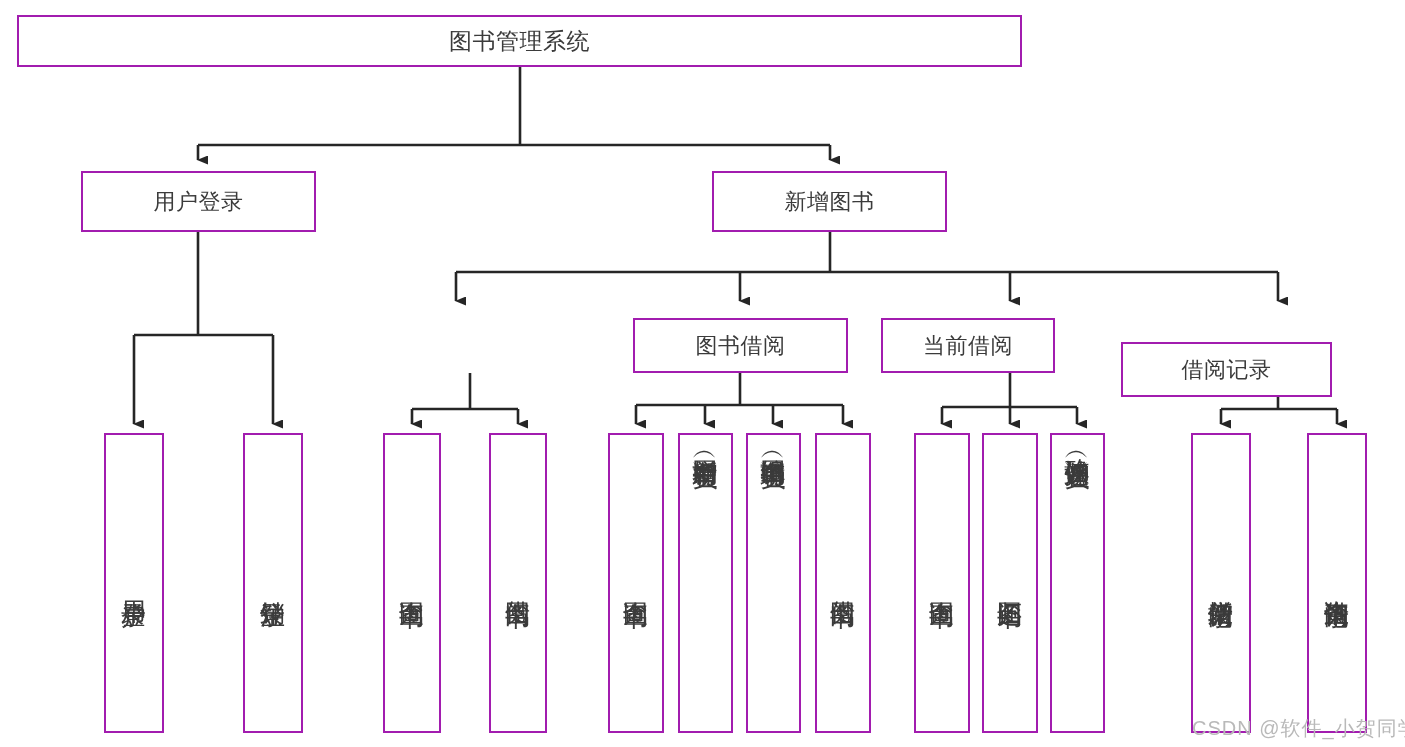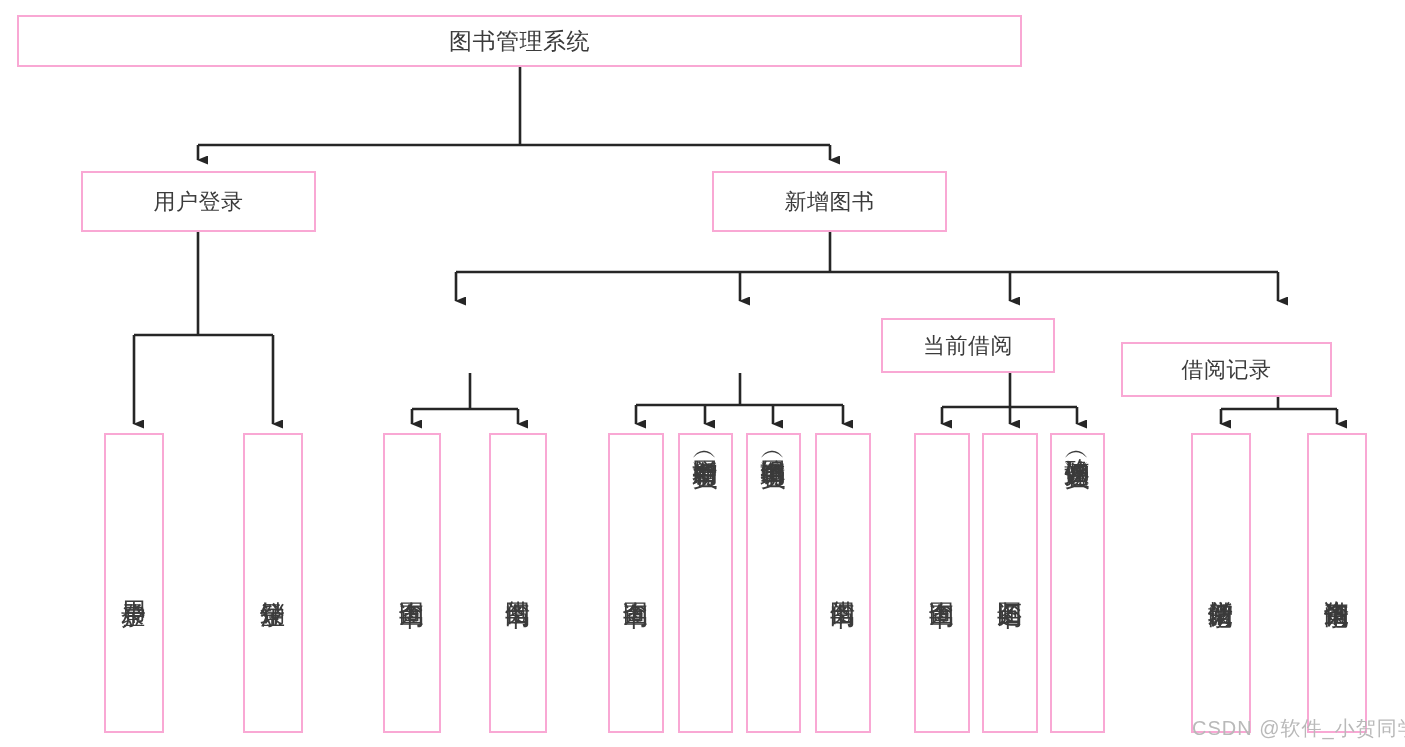--- a/index.html
+++ b/index.html
@@ -28,7 +28,7 @@
   .node {
     position: absolute;
     box-sizing: border-box;
-    border: 2px solid #f9a8d4;
+    border: 2px solid #a21caf;
     background: #ffffff;
     display: flex;
     align-items: center;

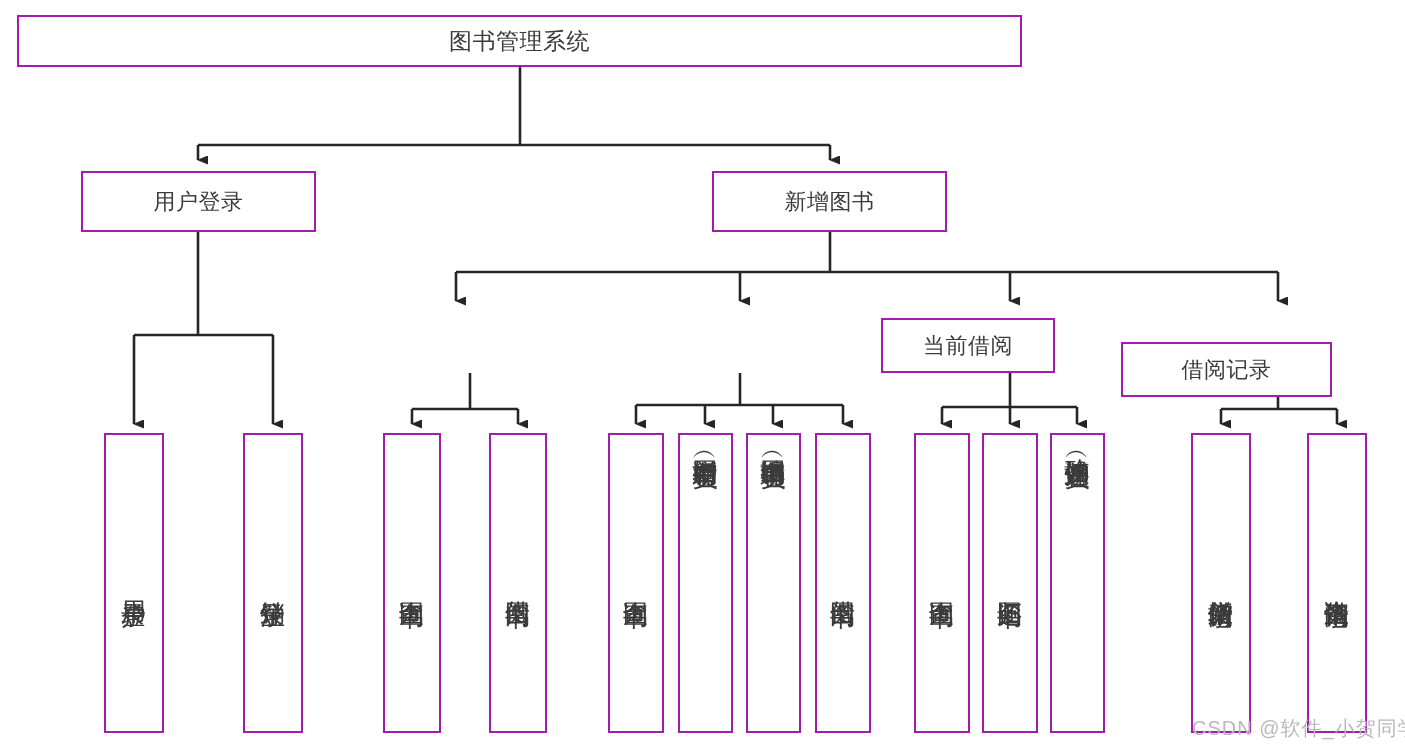--- a/index.html
+++ b/index.html
@@ -131,6 +131,7 @@
   <div class="node level2" style="left:712px; top:171px; width:235px; height:61px;">新增图书</div>
 
 
+  <div class="node level2" style="left:633px; top:318px; width:215px; height:55px;">图书借阅</div>
 
   <div class="node level2" style="left:881px; top:318px; width:174px; height:55px;">当前借阅</div>
 

